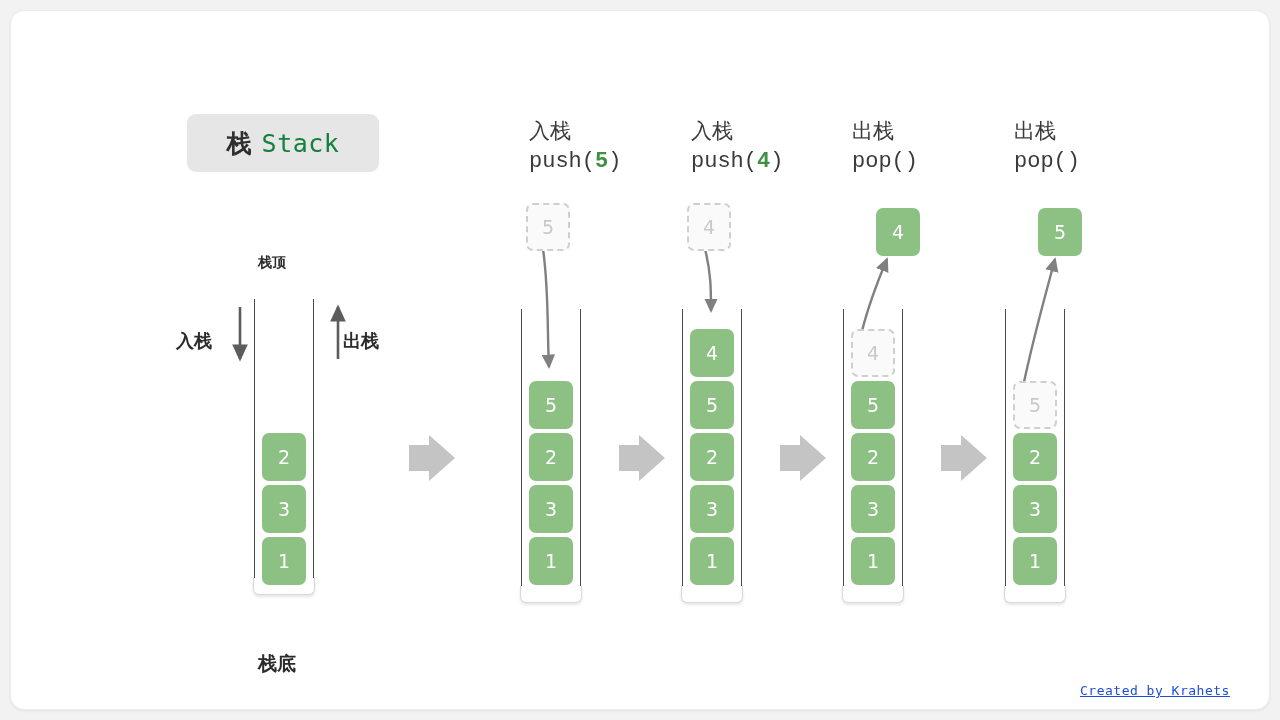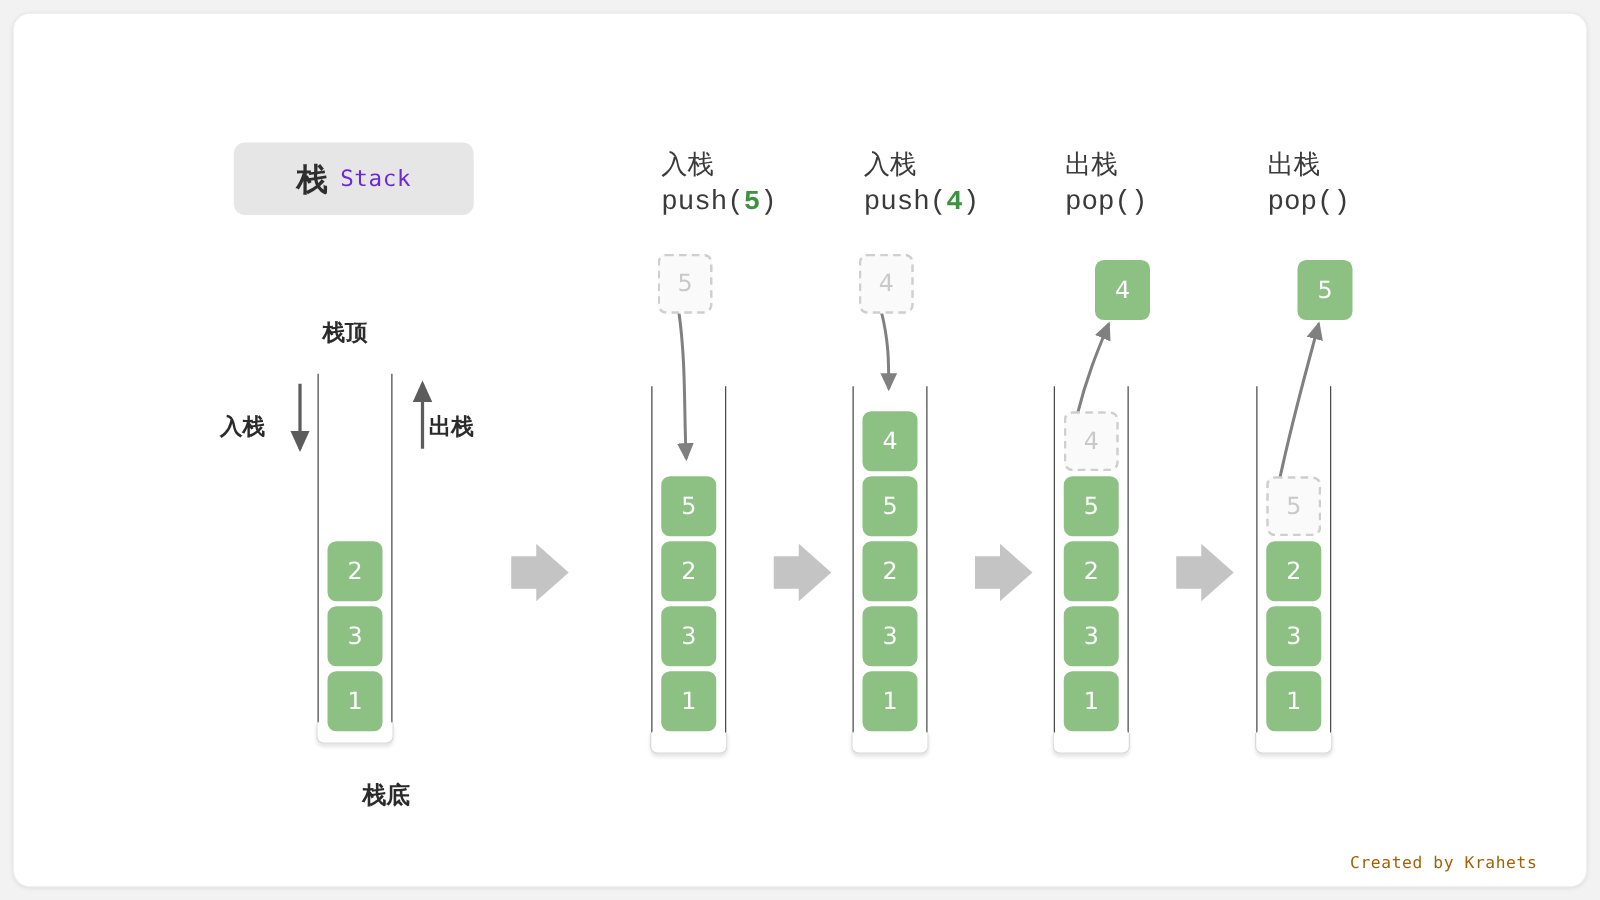--- a/index.html
+++ b/index.html
@@ -35,7 +35,7 @@
   }
   .title-badge .t-latin{
     font-family:"DejaVu Sans Mono","Liberation Mono",monospace;
-    font-size:18px;color:#6d28d9;margin-left:9px;letter-spacing:0.5px;
+    font-size:25px;color:#15803d;margin-left:9px;letter-spacing:0.5px;
   }
 
   

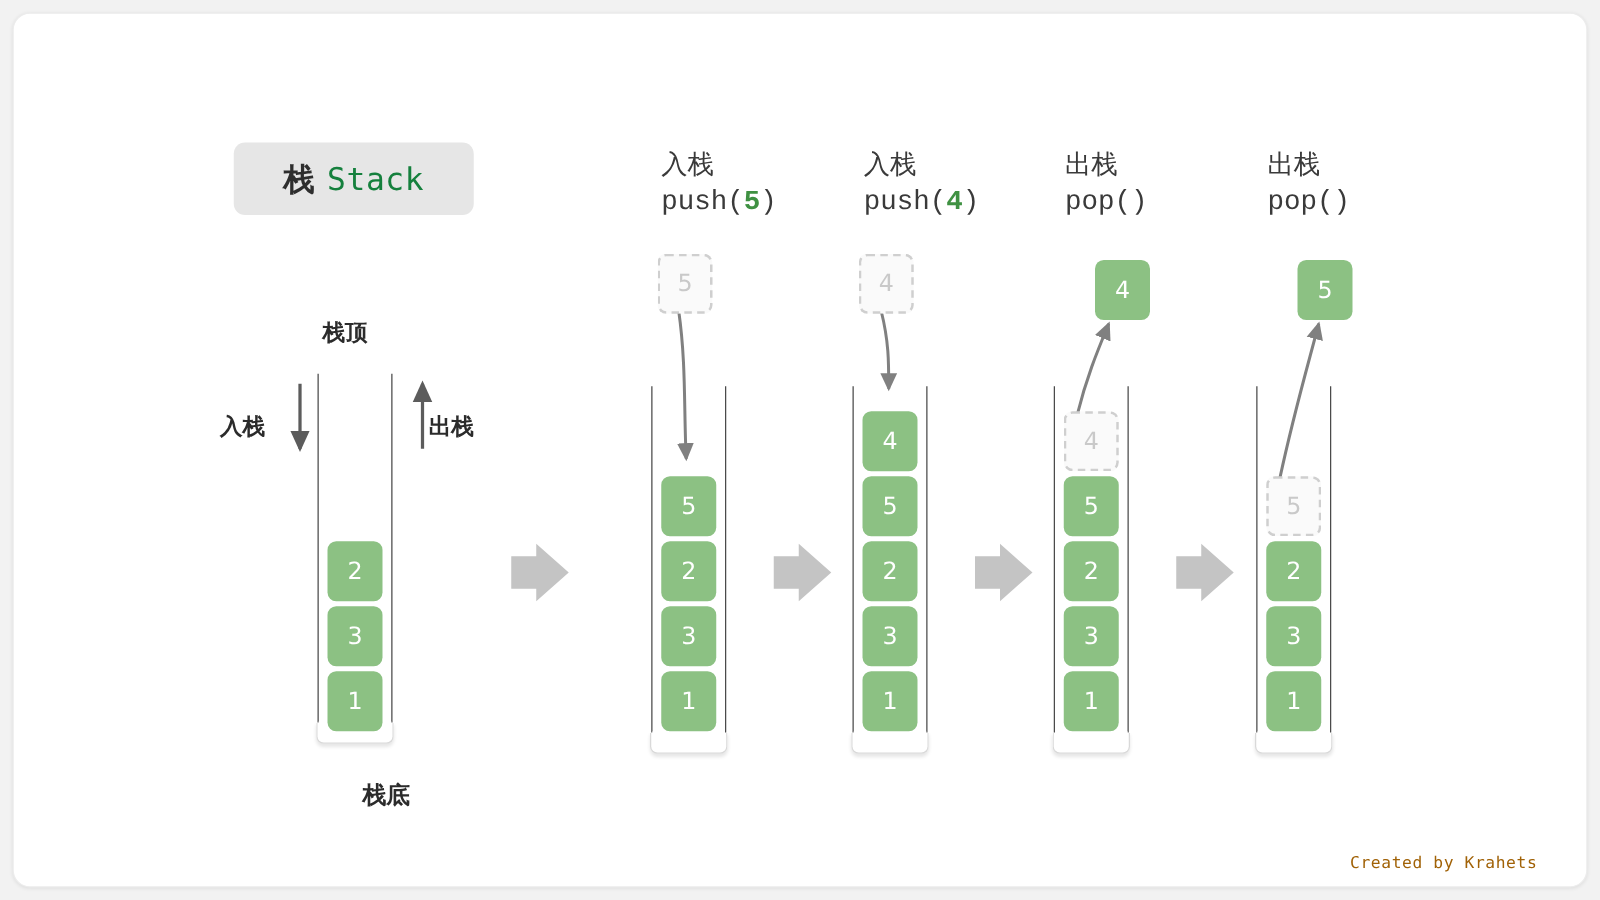--- a/index.html
+++ b/index.html
@@ -43,7 +43,7 @@
     font-family:"DejaVu Sans","Liberation Sans",sans-serif;
     font-weight:bold;color:#2b2b2b;
   }
-  .lbl-top{position:absolute;left:247px;top:243px;font-size:18px;}
+  .lbl-top{position:absolute;left:247px;top:243px;font-size:14px;}
   .lbl-bottom{position:absolute;left:247px;top:612px;font-size:19px;margin-left:32px;}
   .lbl-push{position:absolute;left:165px;top:318px;font-size:18px;}
   .lbl-pop{position:absolute;left:332px;top:318px;font-size:18px;}

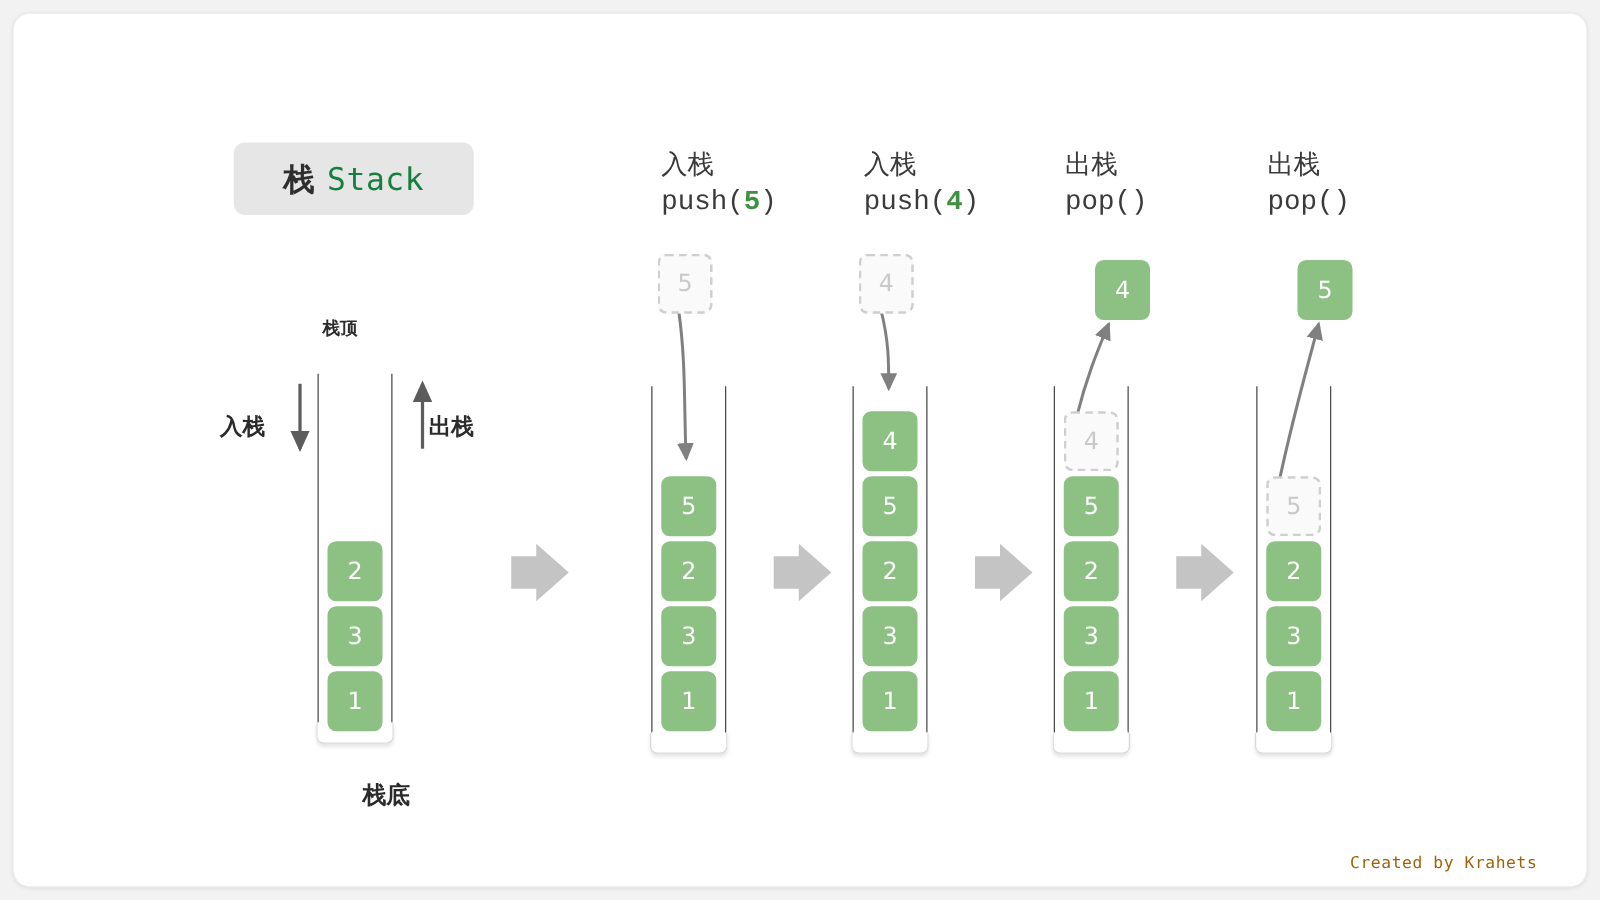--- a/index.html
+++ b/index.html
@@ -44,7 +44,7 @@
     font-weight:bold;color:#2b2b2b;
   }
   .lbl-top{position:absolute;left:247px;top:243px;font-size:14px;}
-  .lbl-bottom{position:absolute;left:247px;top:612px;font-size:19px;margin-left:32px;}
+  .lbl-bottom{position:absolute;left:247px;top:640px;font-size:19px;}
   .lbl-push{position:absolute;left:165px;top:318px;font-size:18px;}
   .lbl-pop{position:absolute;left:332px;top:318px;font-size:18px;}
 

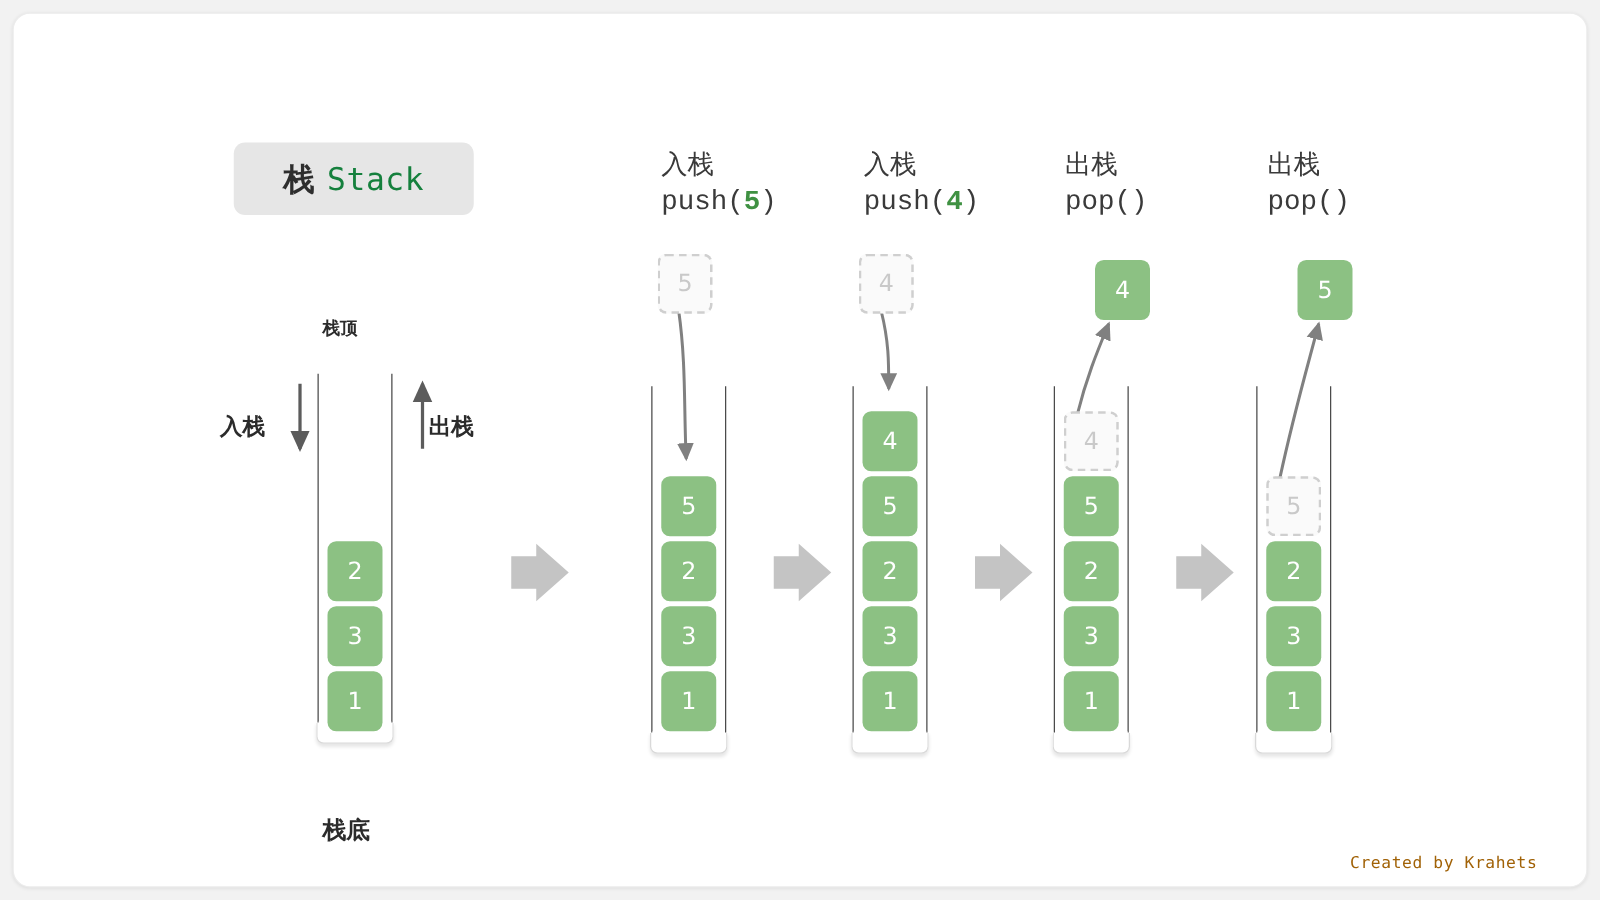--- a/index.html
+++ b/index.html
@@ -101,7 +101,7 @@
   .footer{
     position:absolute;left:1069px;top:672px;
     font-family:"DejaVu Sans Mono","Liberation Mono",monospace;
-    font-size:13px;color:#a16207;letter-spacing:0.5px;
+    font-size:13px;color:#1d4ed8;letter-spacing:0.5px;text-decoration:underline;
   }
 </style>
 </head>

